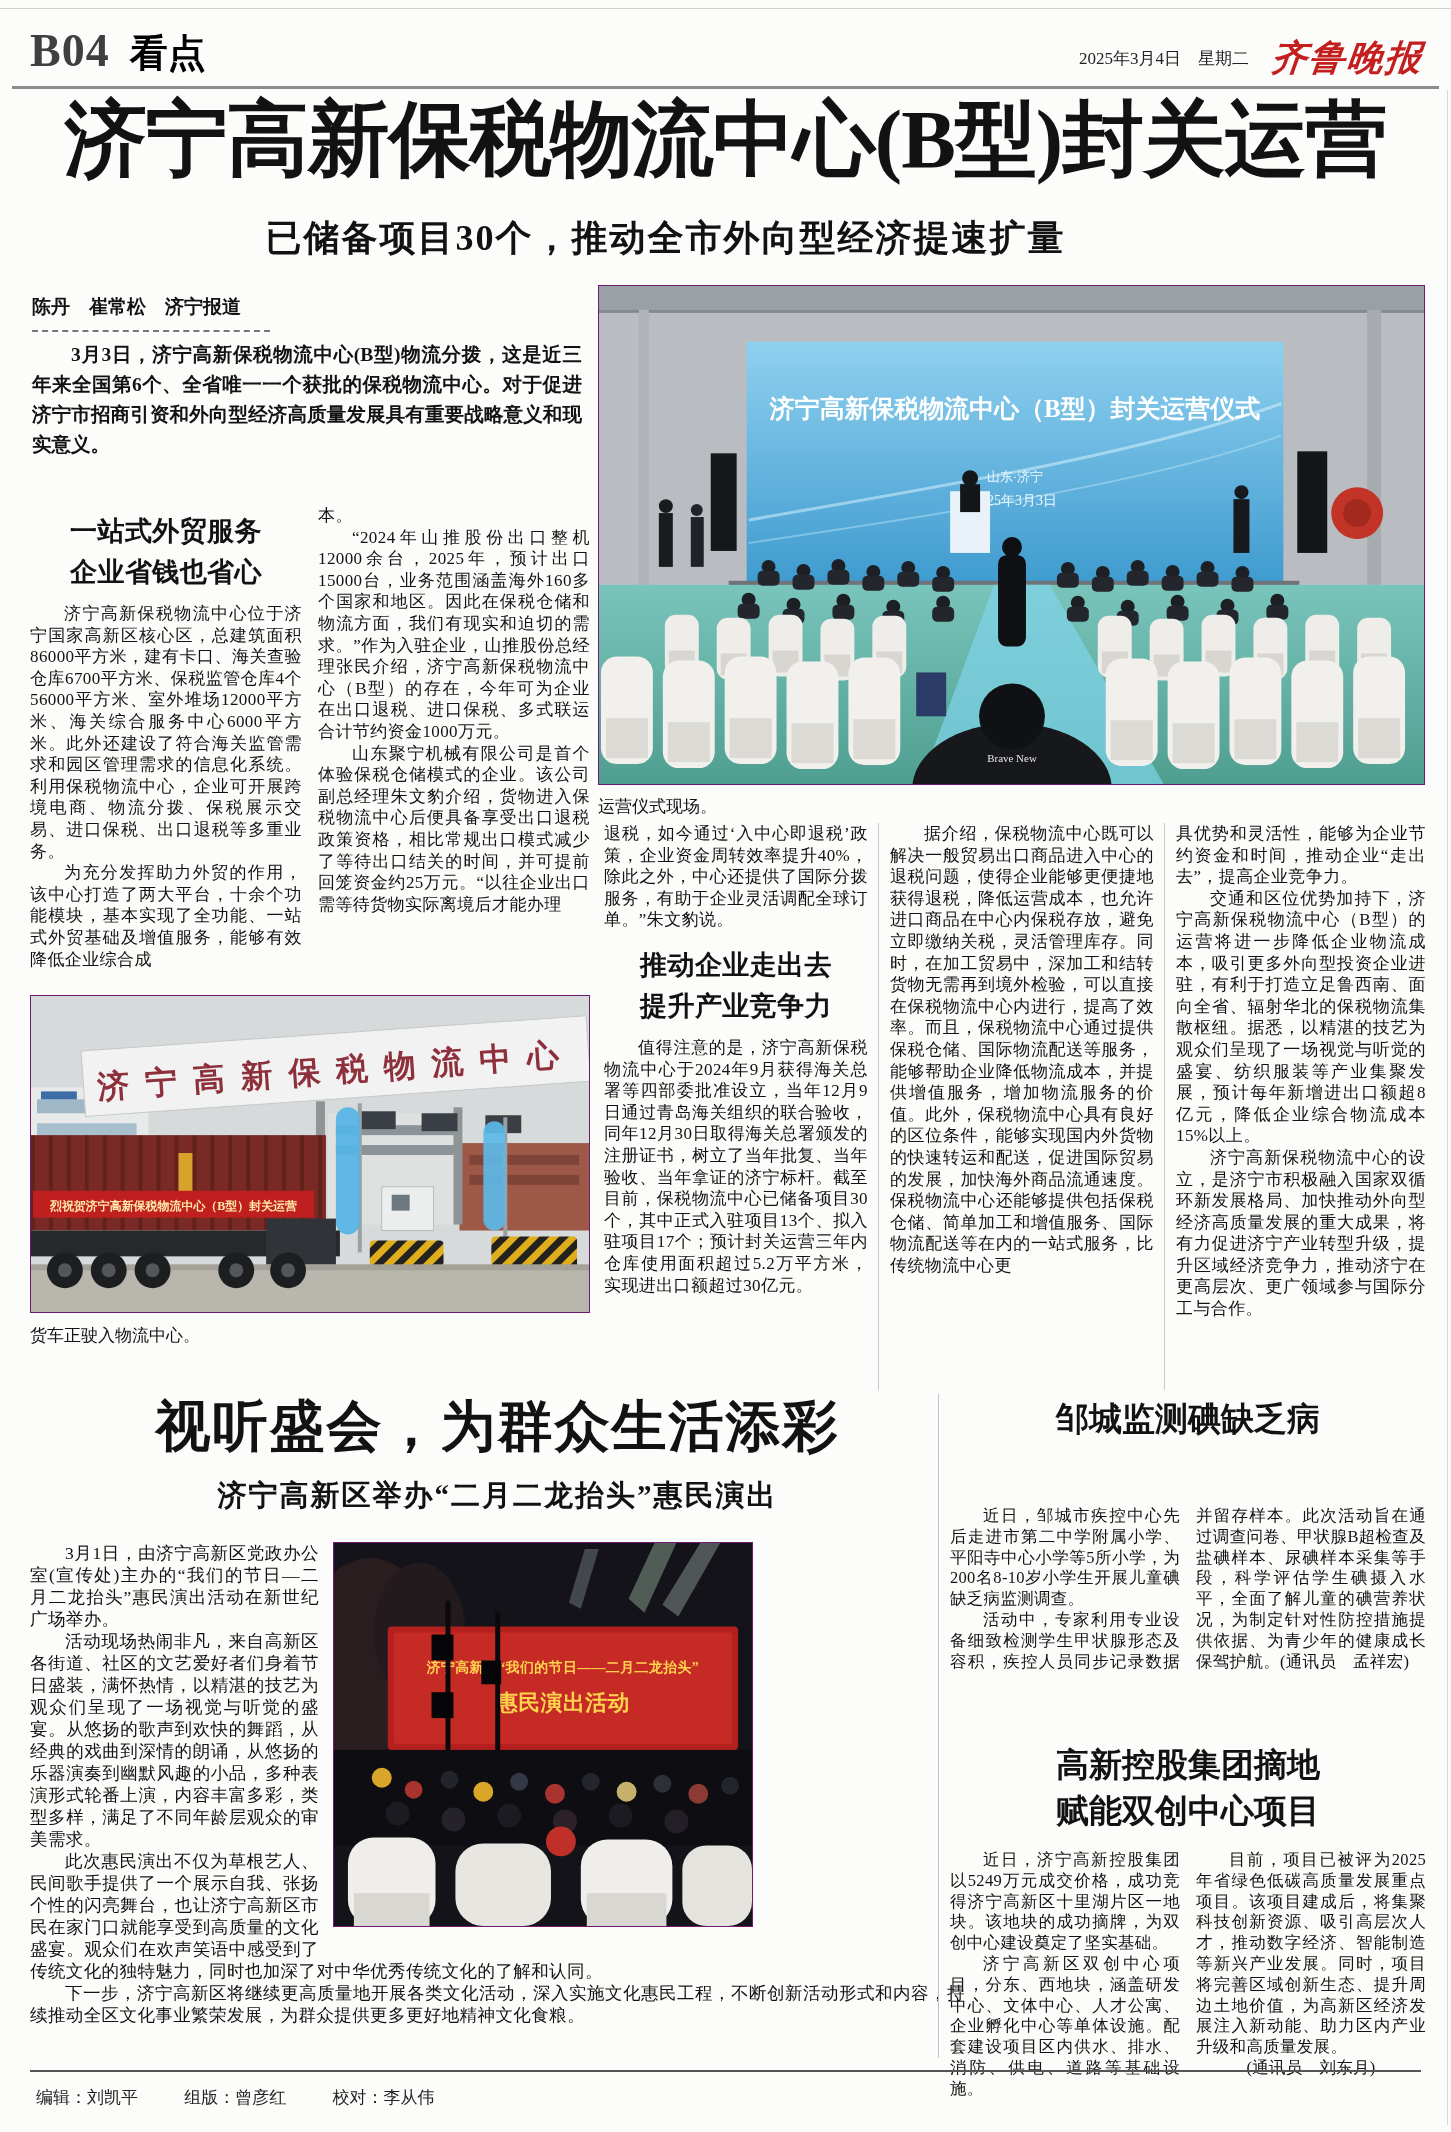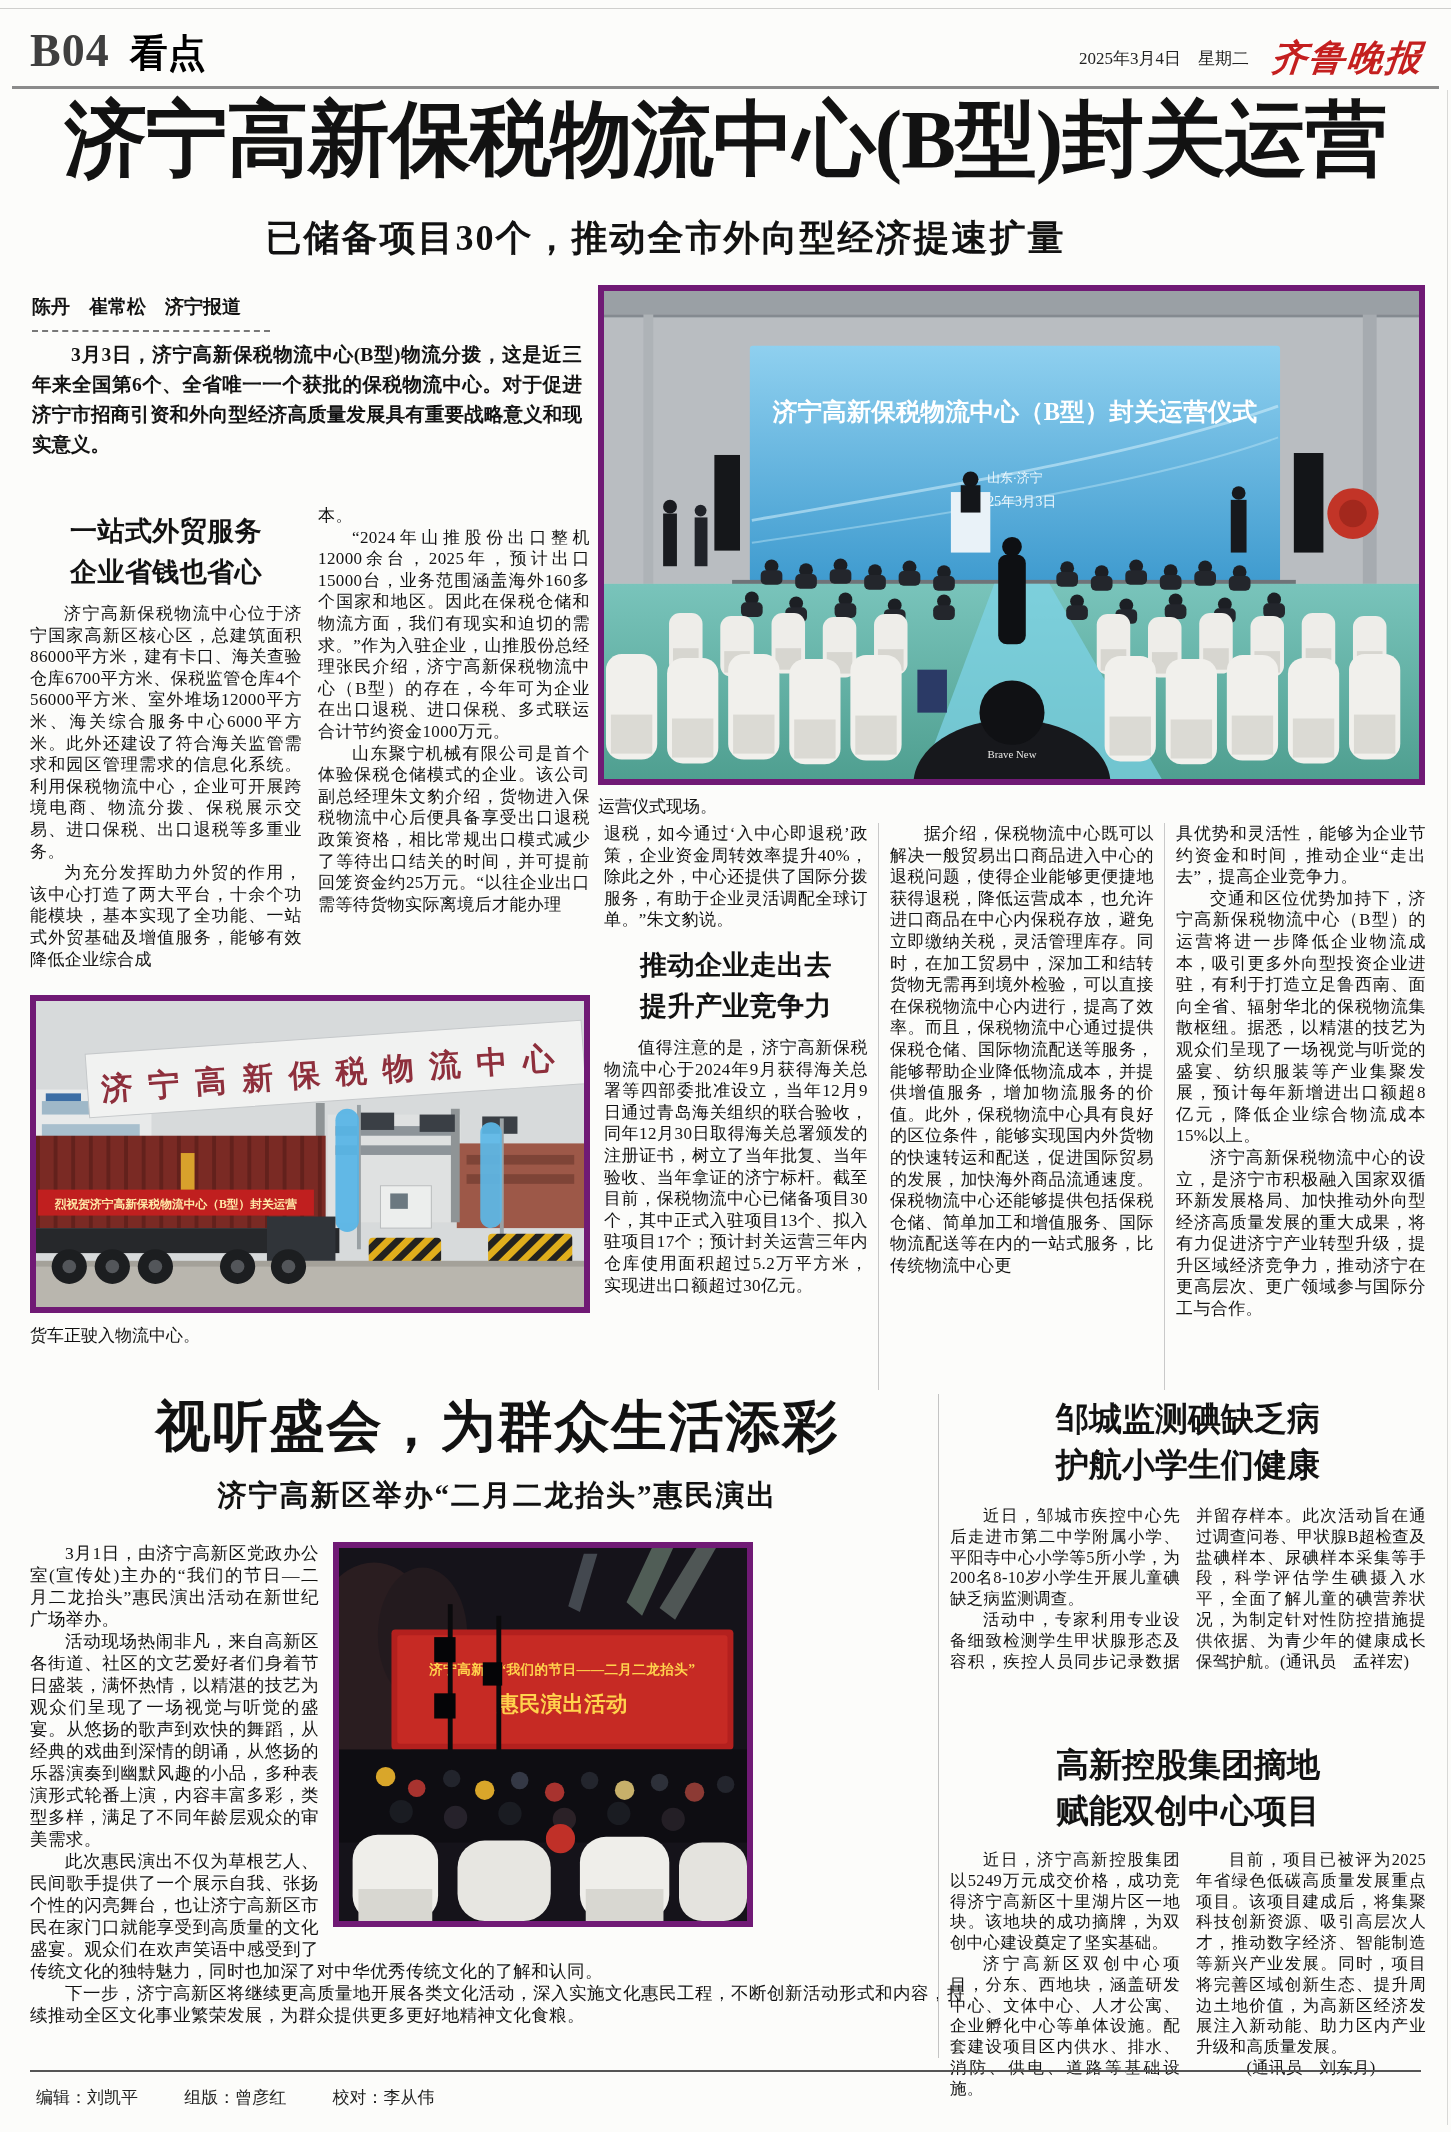--- a/index.html
+++ b/index.html
@@ -30,7 +30,7 @@
   .intro{position:absolute;top:340px;left:32px;width:550px;font-size:19.5px;font-weight:700;
          line-height:30px;text-align:justify;text-indent:2em;}
   .caption{position:absolute;font-size:17px;color:#111;}
-  .photo{position:absolute;border:6px solid #701a75;box-sizing:border-box;overflow:hidden;background:#ccc;}
+  .photo{position:absolute;border:1px solid #701a75;box-sizing:border-box;overflow:hidden;background:#ccc;}
   .photo svg{display:block;width:100%;height:100%;}
   
   .h2big{position:absolute;top:1390px;left:30px;width:935px;text-align:center;

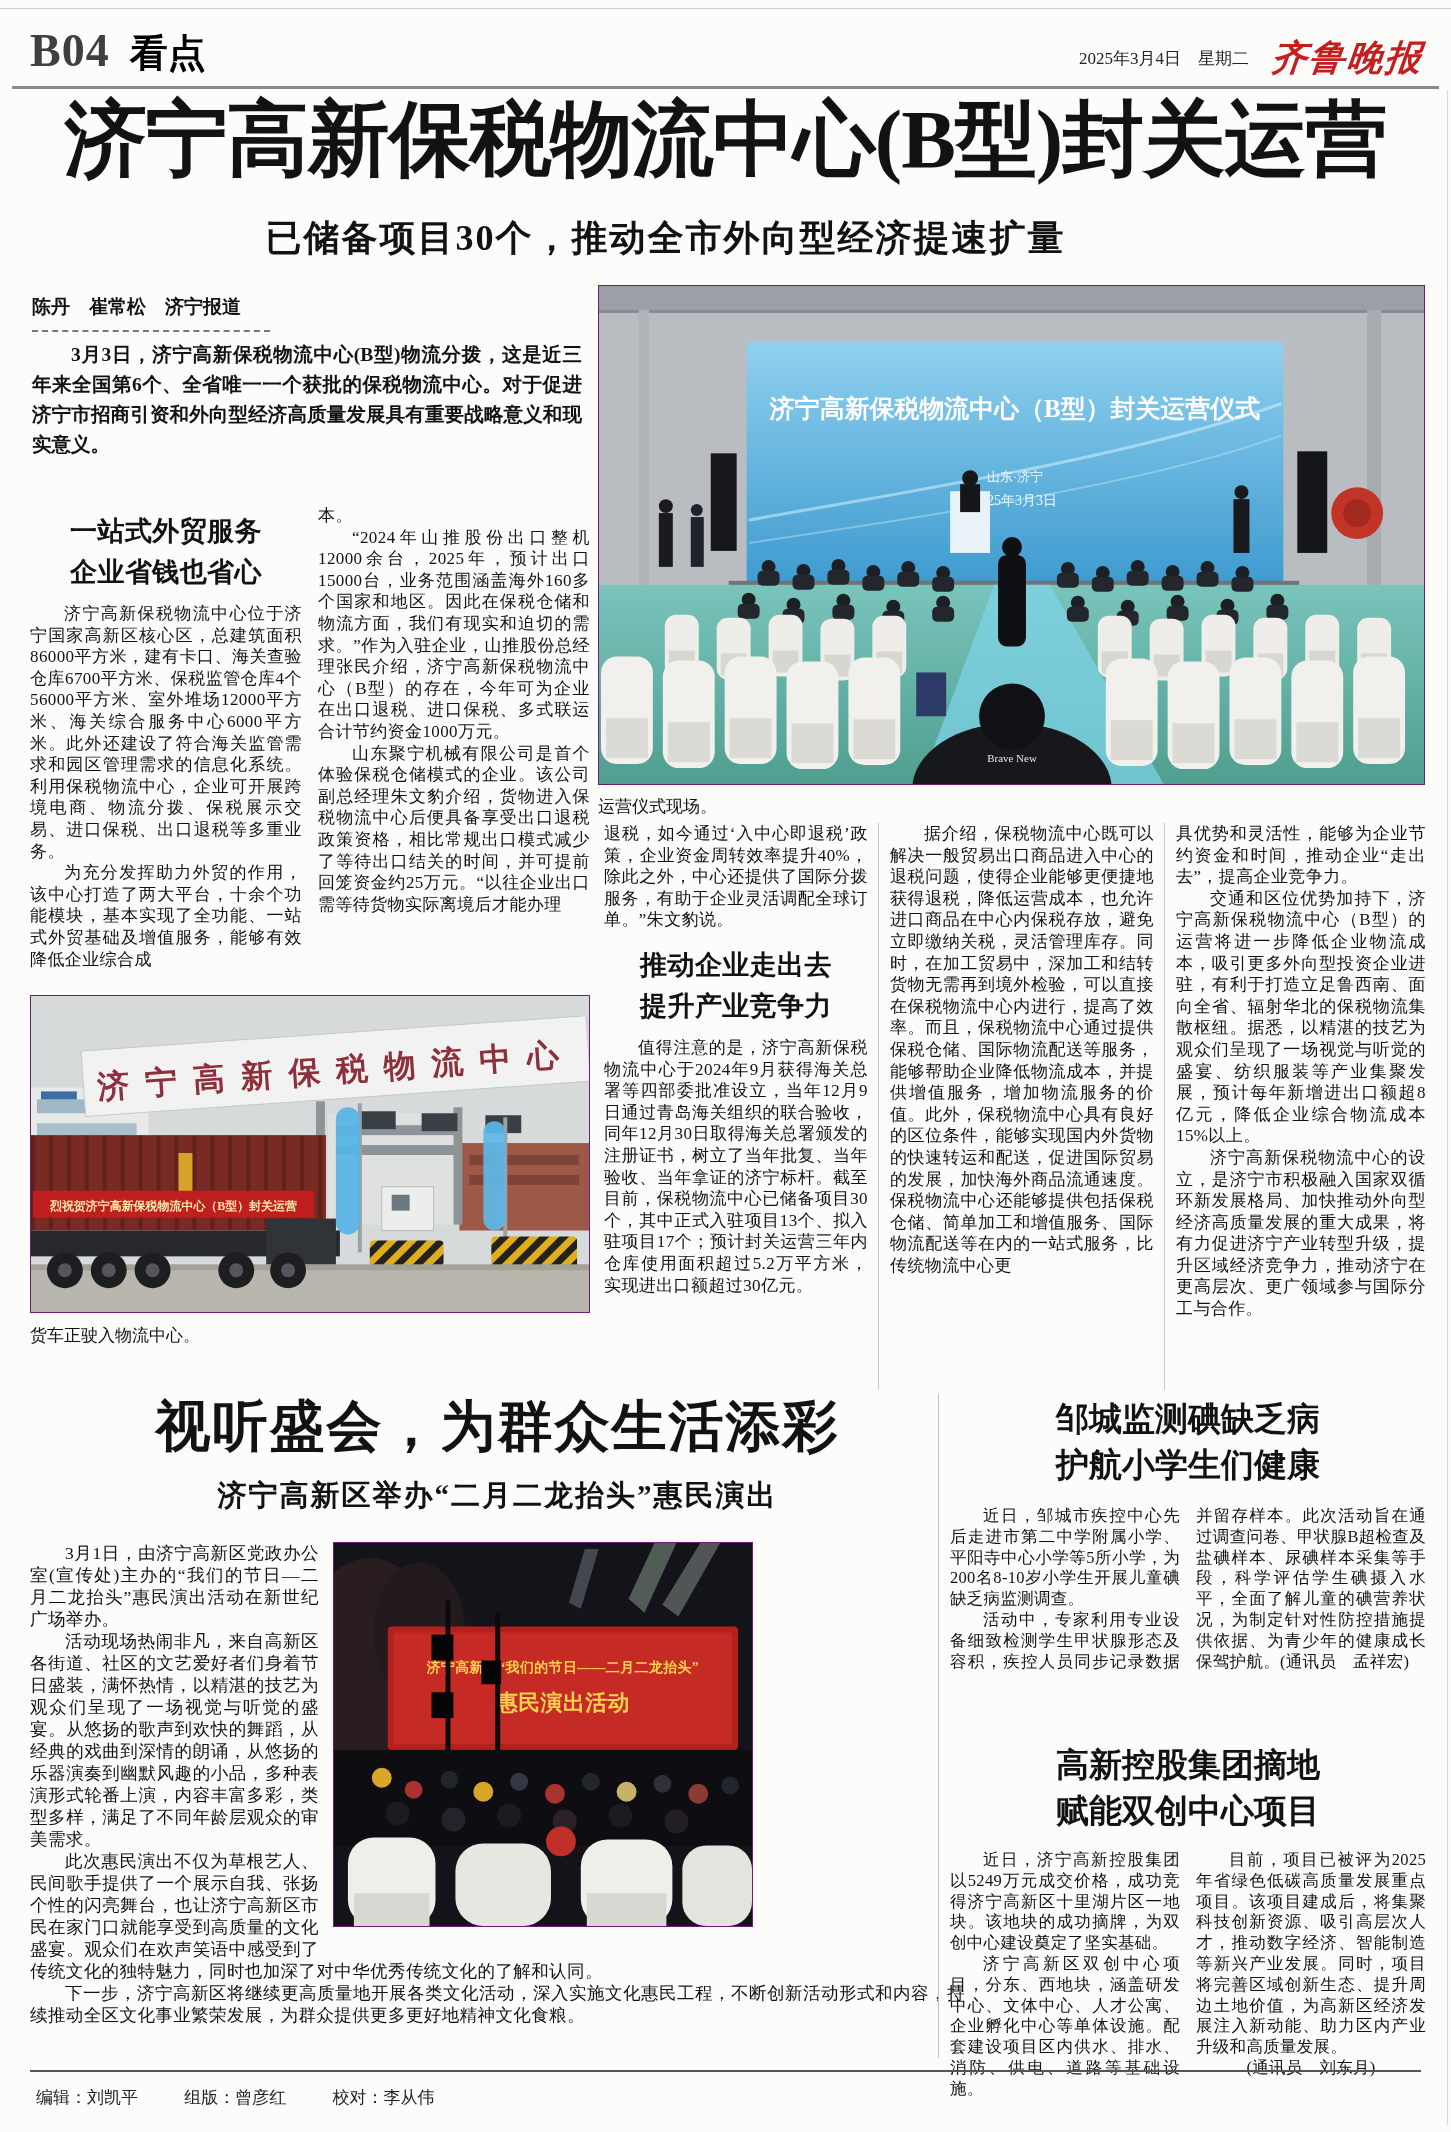--- a/index.html
+++ b/index.html
@@ -374,7 +374,6 @@
 
   <div class="h3" style="top:1396px;">
     <div>邹城监测碘缺乏病</div>
-    <div>护航小学生们健康</div>
   </div>
   <div class="cols2" style="top:1506px;">
     <p>近日，邹城市疾控中心先后走进市第二中学附属小学、平阳寺中心小学等5所小学，为200名8-10岁小学生开展儿童碘缺乏病监测调查。</p>

